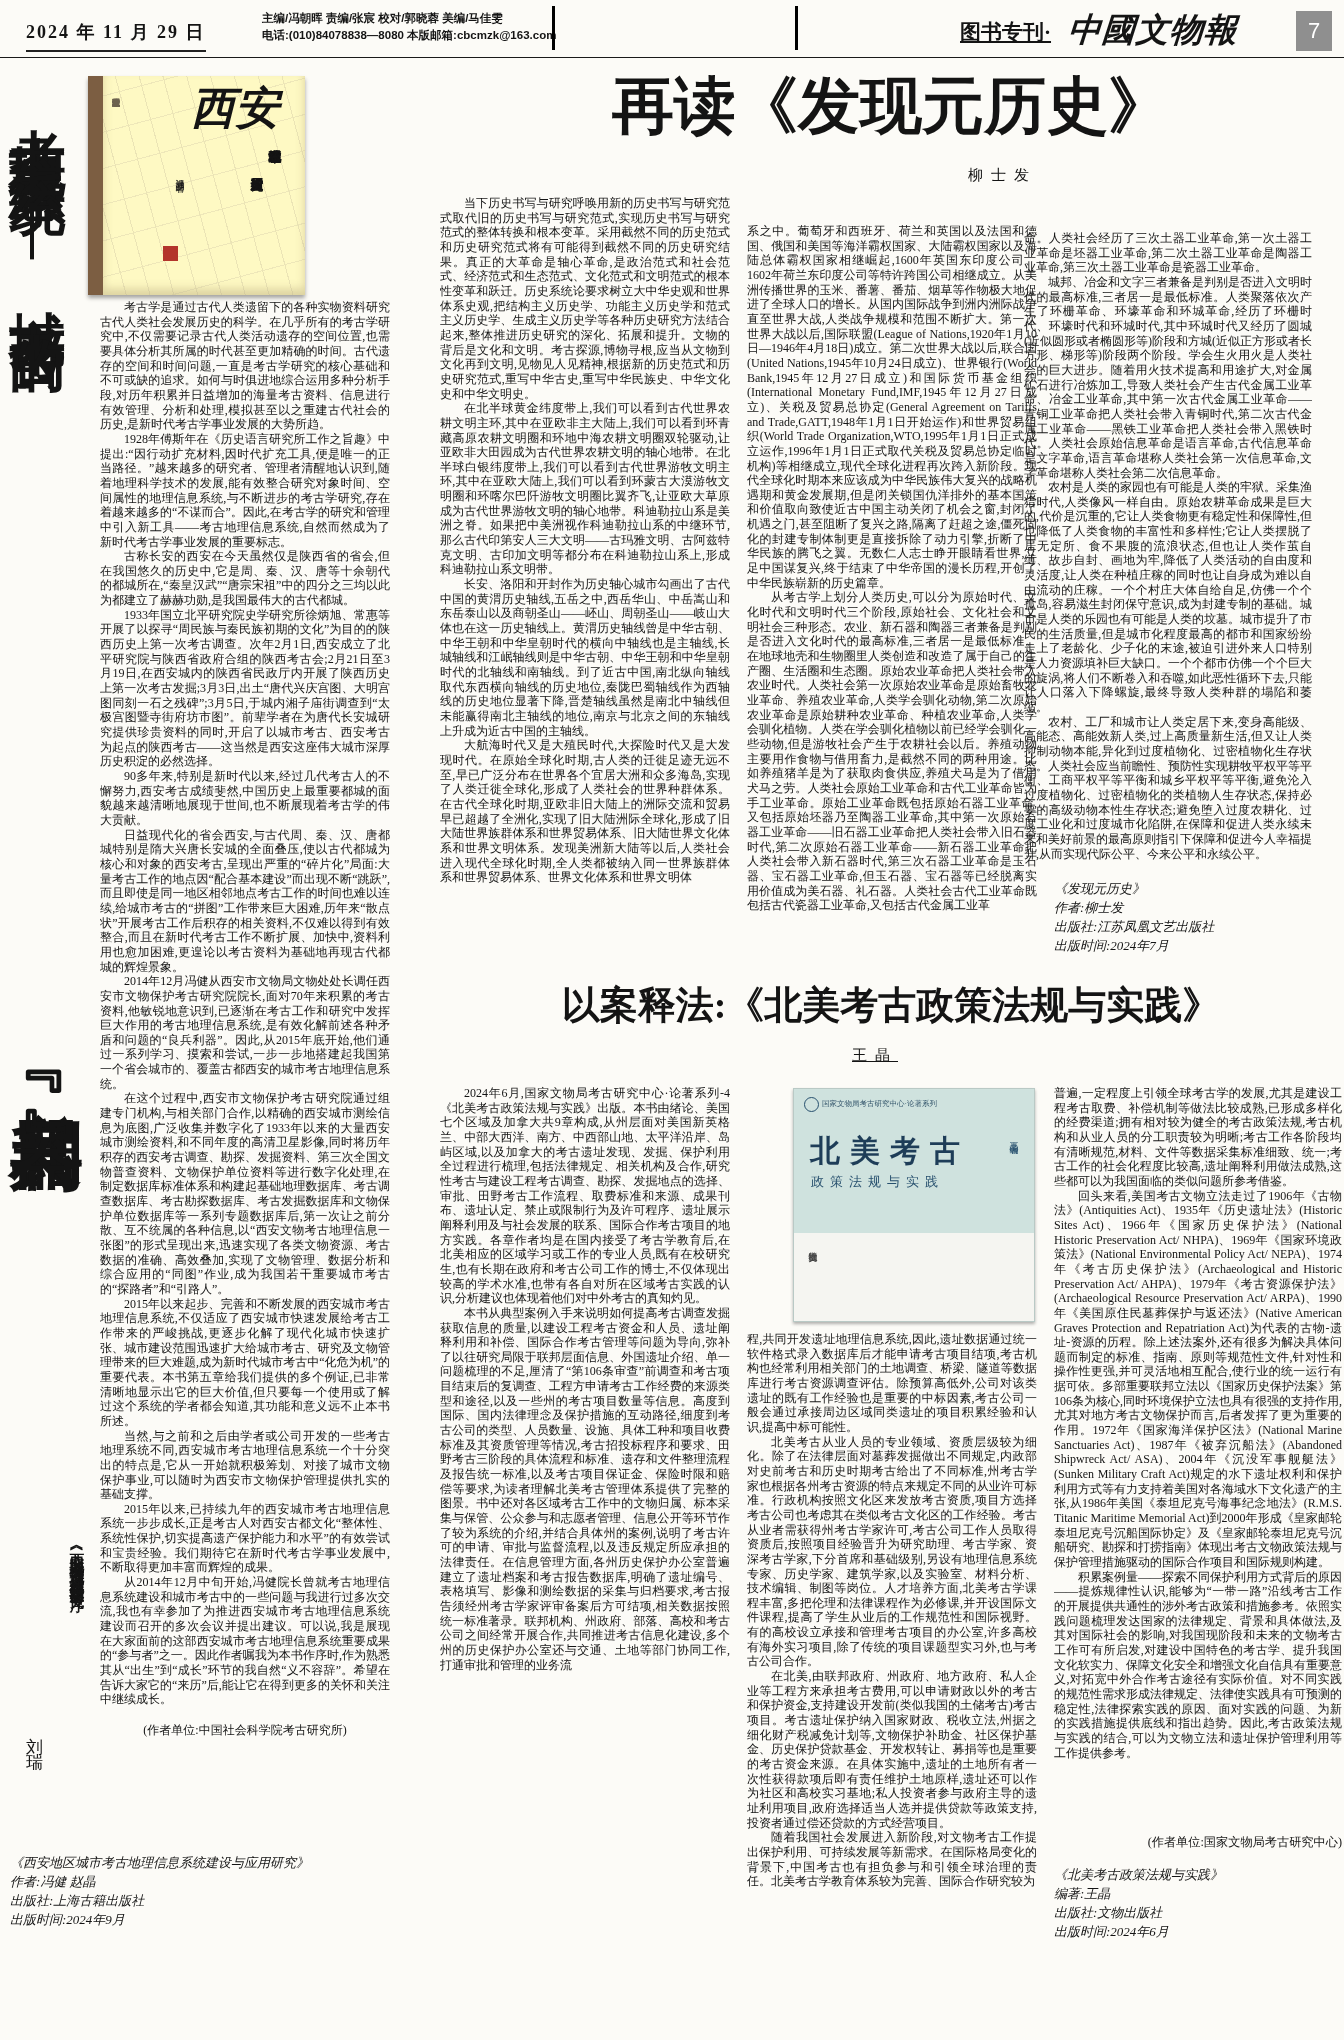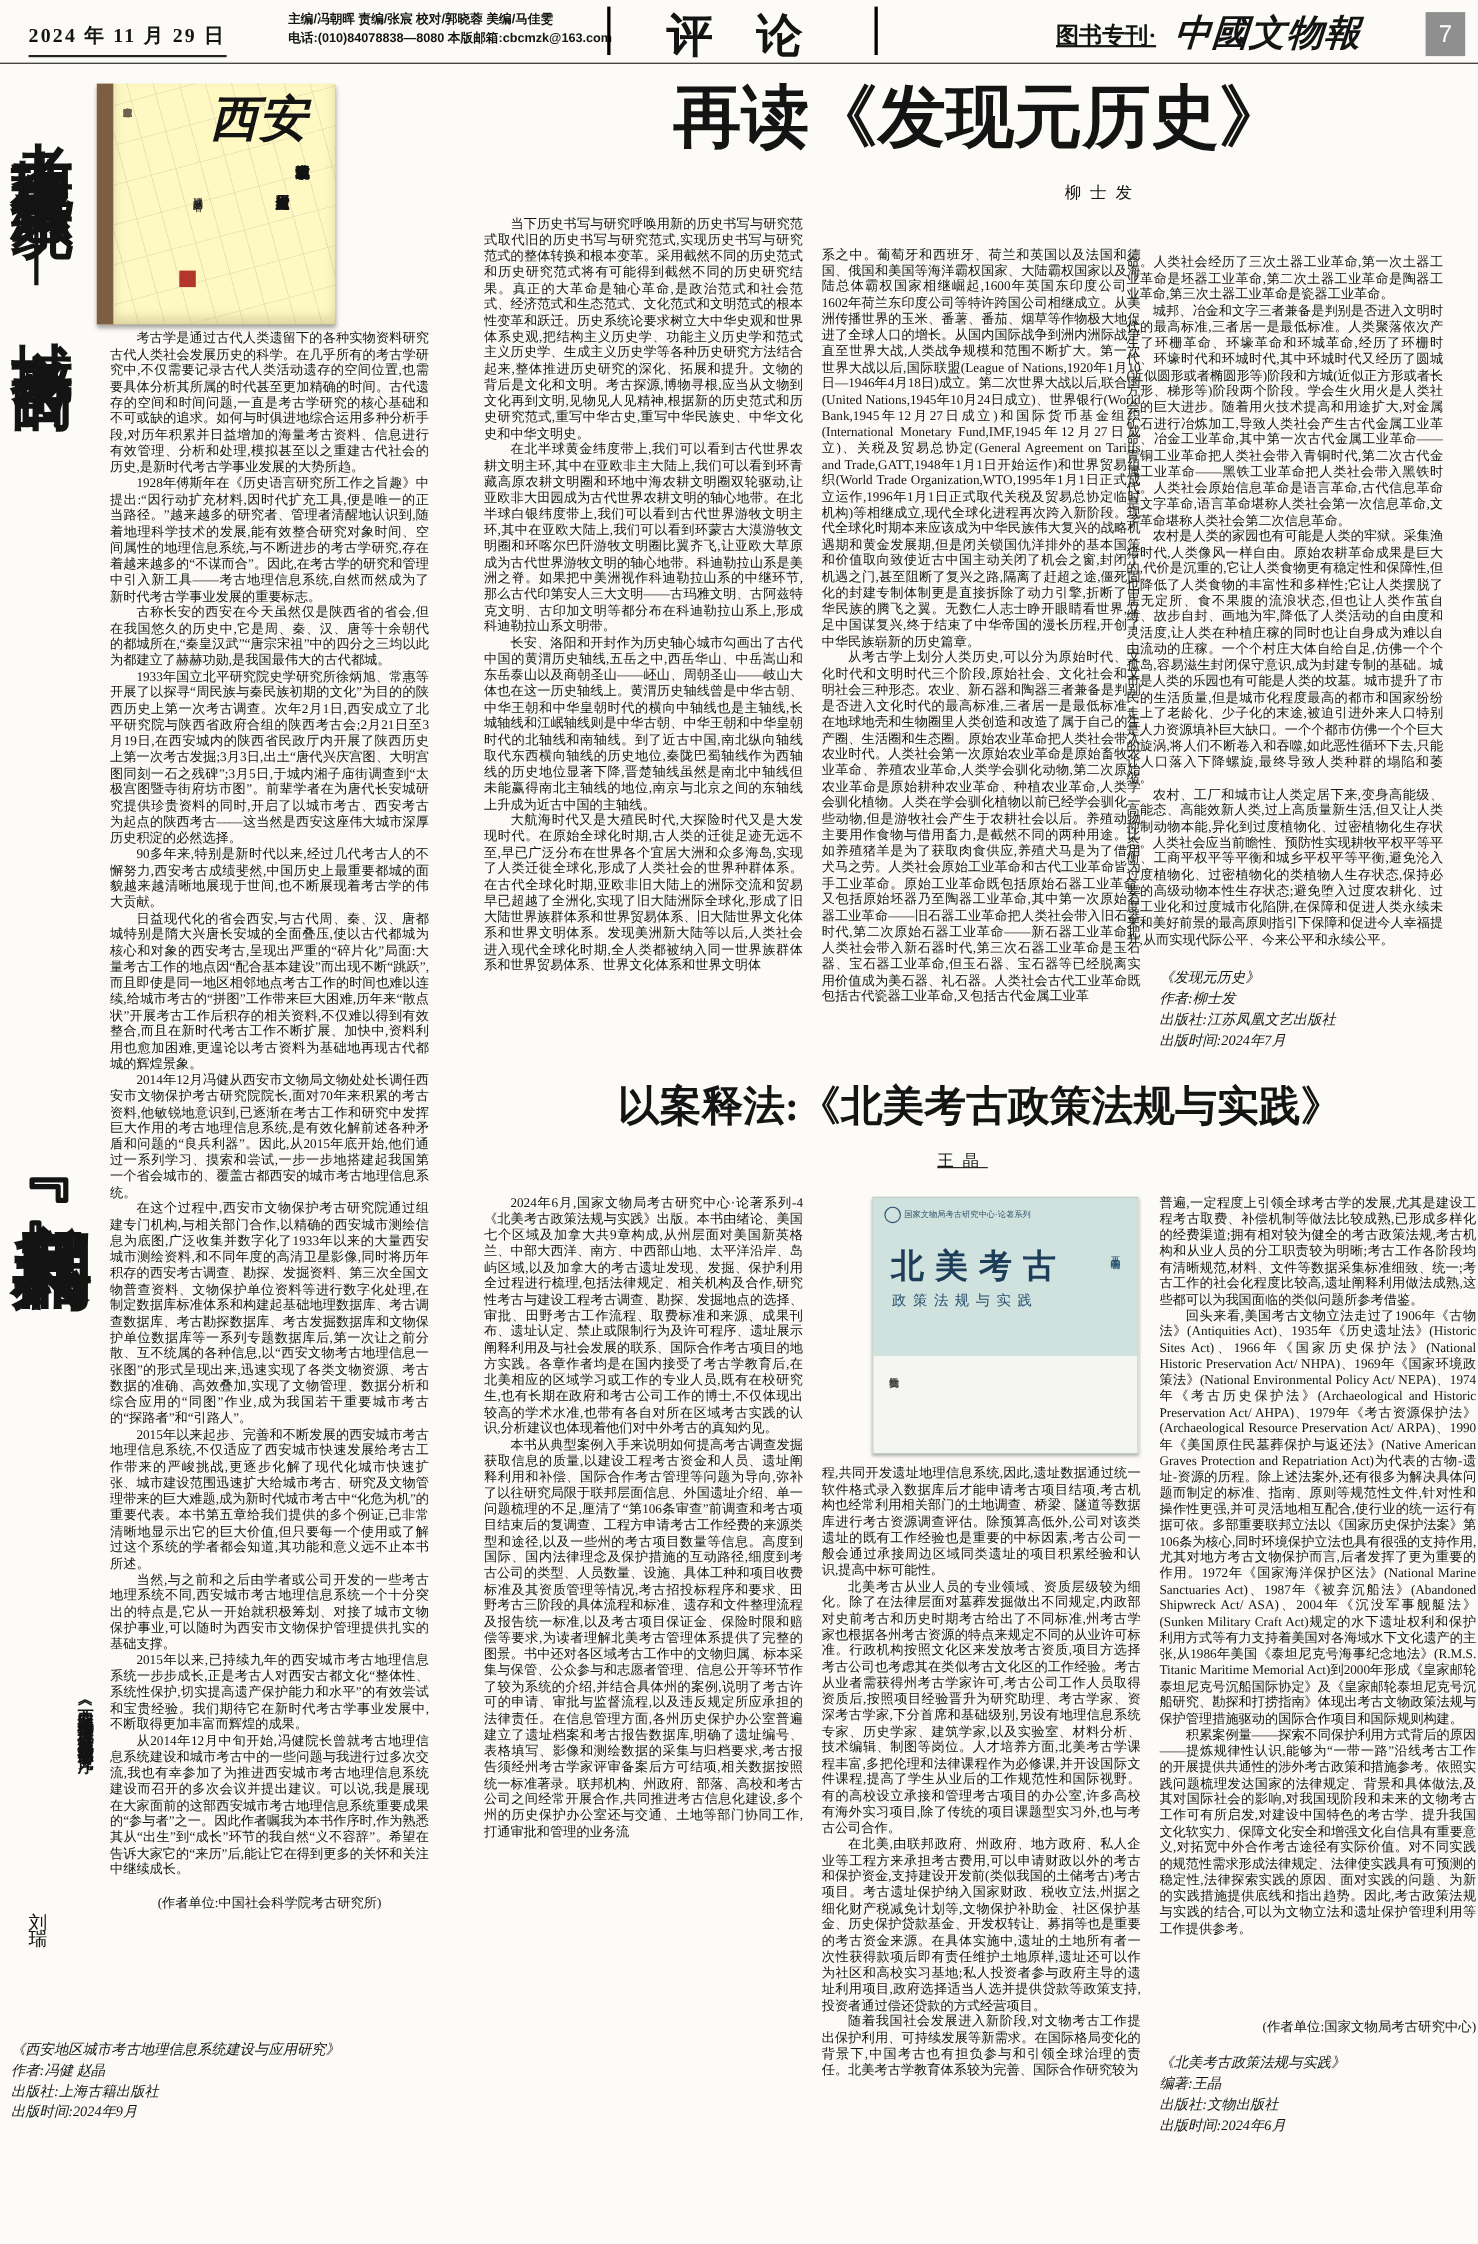--- a/index.html
+++ b/index.html
@@ -90,7 +90,6 @@
       <div>电话:(010)84078838—8080  本版邮箱:cbcmzk@163.com</div>
     </div>
     <div class="m-bar l"></div>
-    <div class="m-section">评 论</div>
     <div class="m-bar r"></div>
     <div class="m-edition">图书专刊·</div>
     <div class="m-paper">中國文物報</div>

